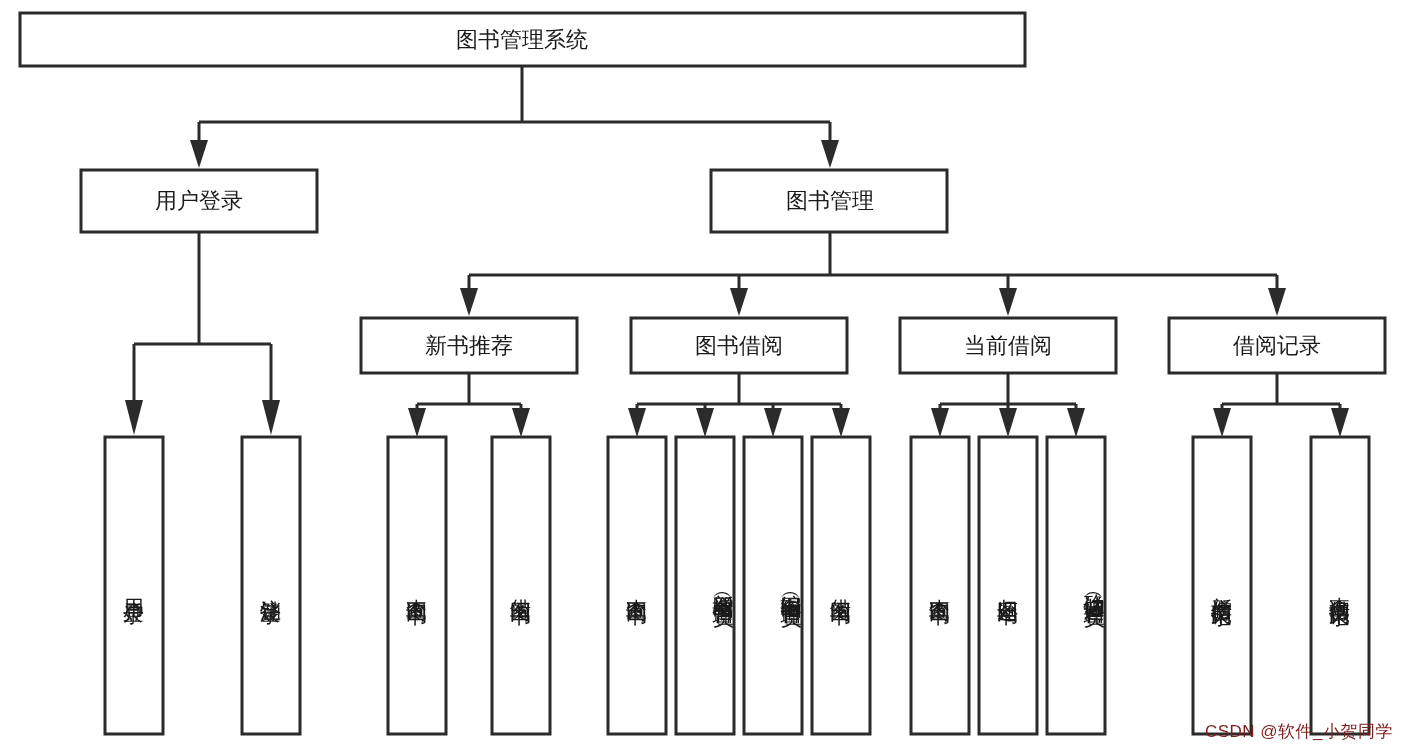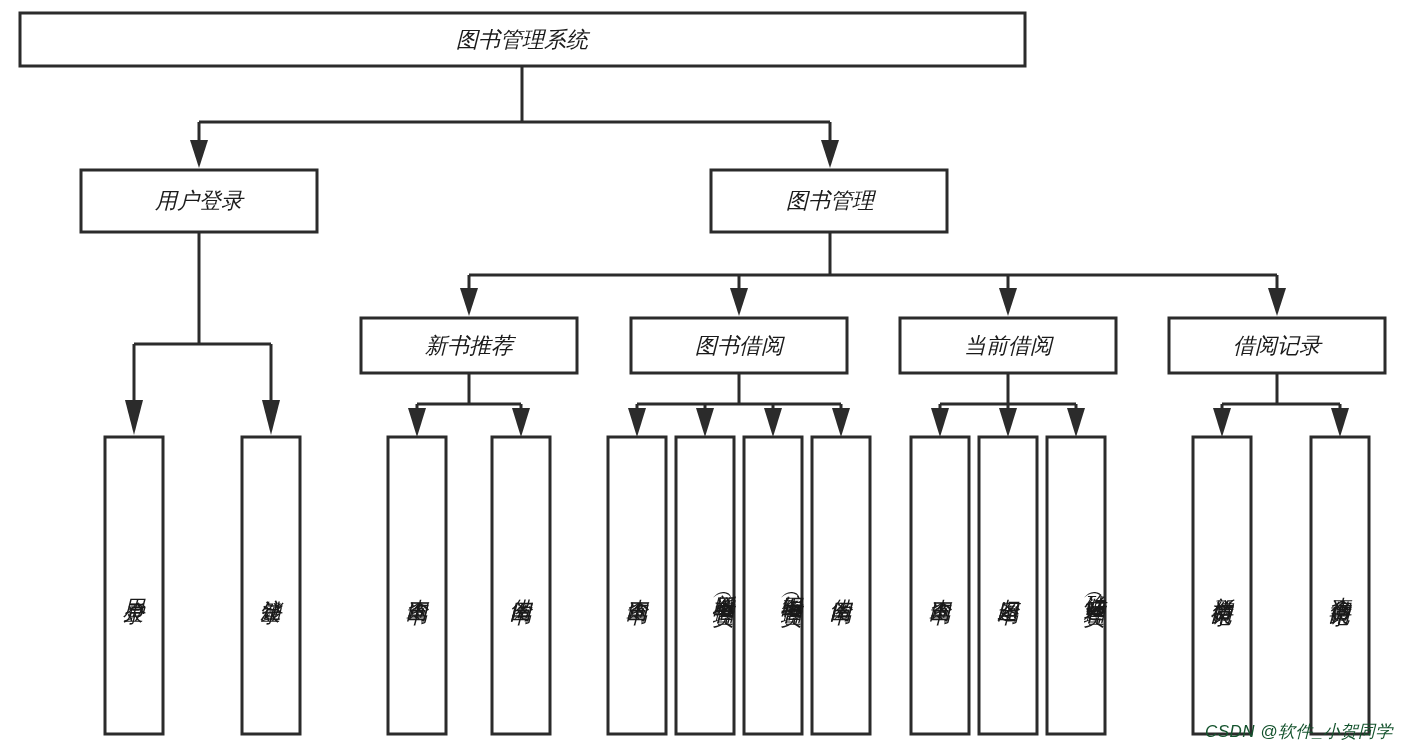--- a/index.html
+++ b/index.html
@@ -18,7 +18,6 @@
     position: relative;
     width: 1405px;
     height: 747px;
-    font-style: italic;
   }
   svg.flow {
     position: absolute;

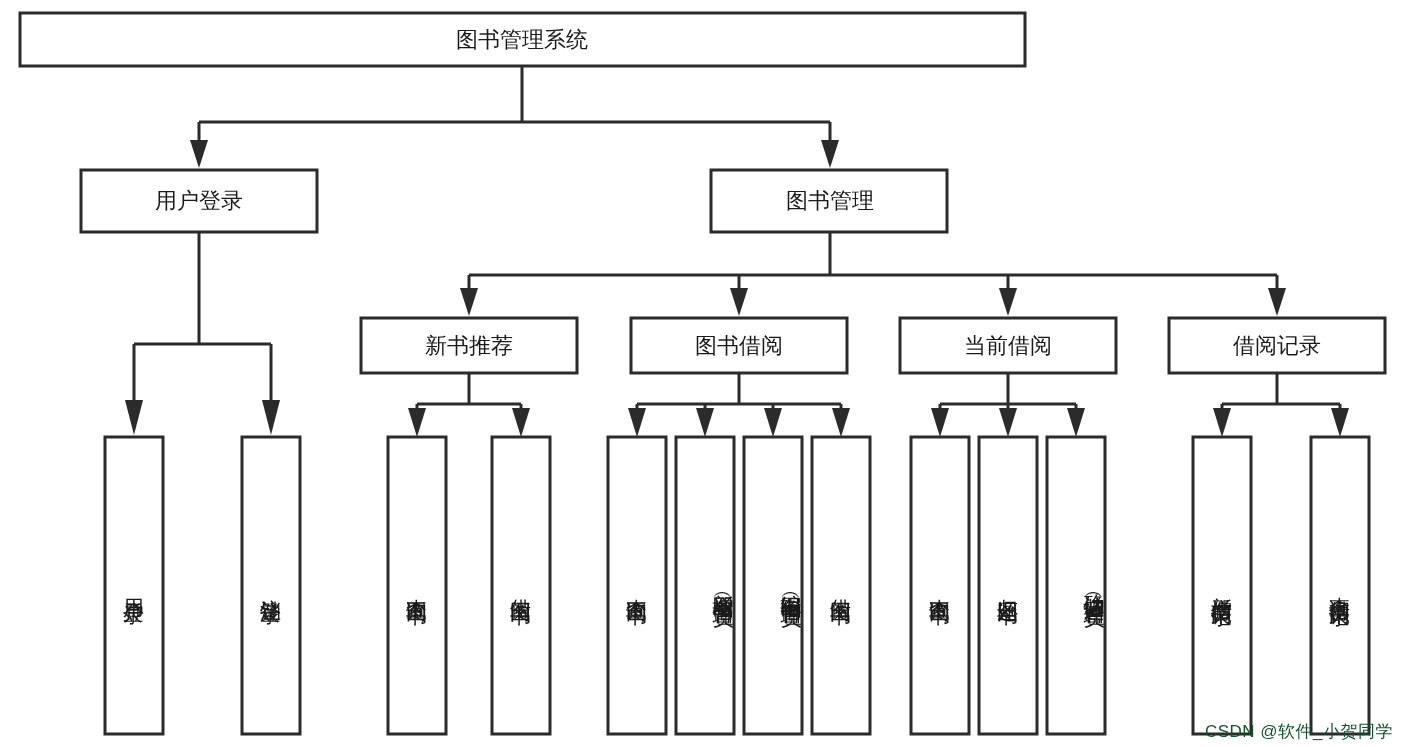--- a/index.html
+++ b/index.html
@@ -69,7 +69,7 @@
     bottom: 4px;
     font-family: "Liberation Sans", "DejaVu Sans", sans-serif;
     font-size: 17px;
-    color: #14532d;
+    color: #7f1d1d;
     letter-spacing: 0.5px;
     white-space: nowrap;
   }

